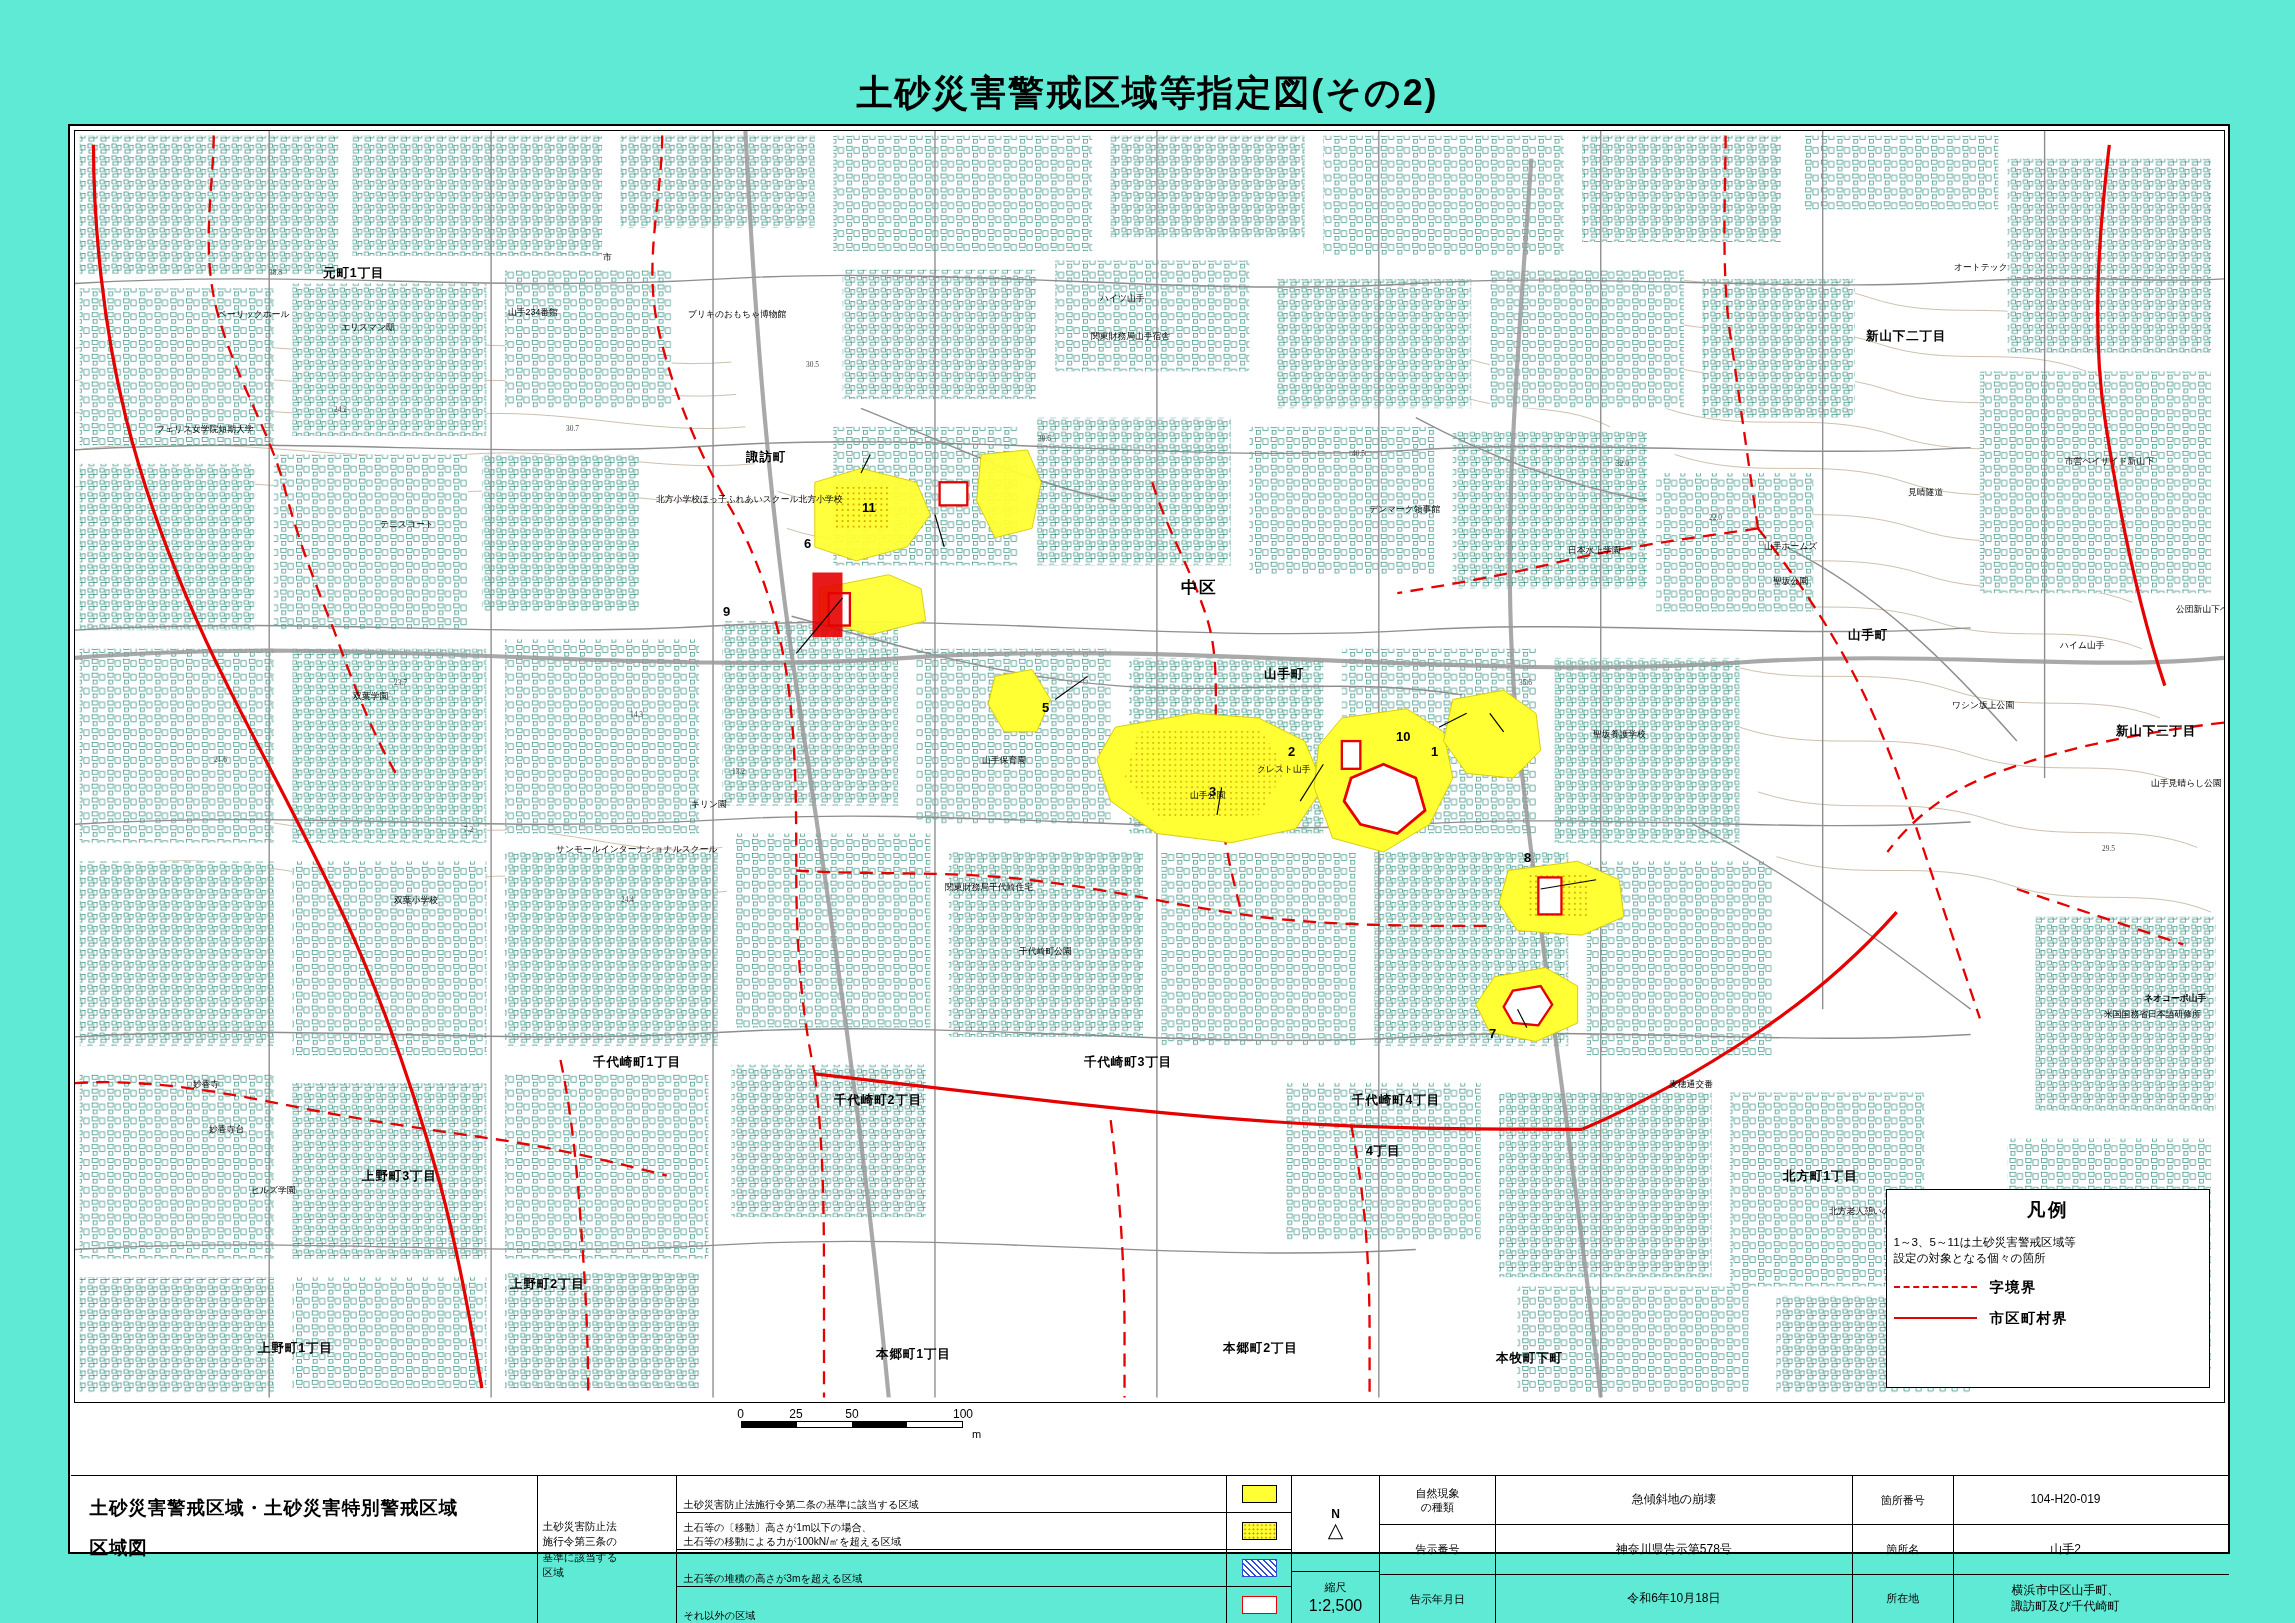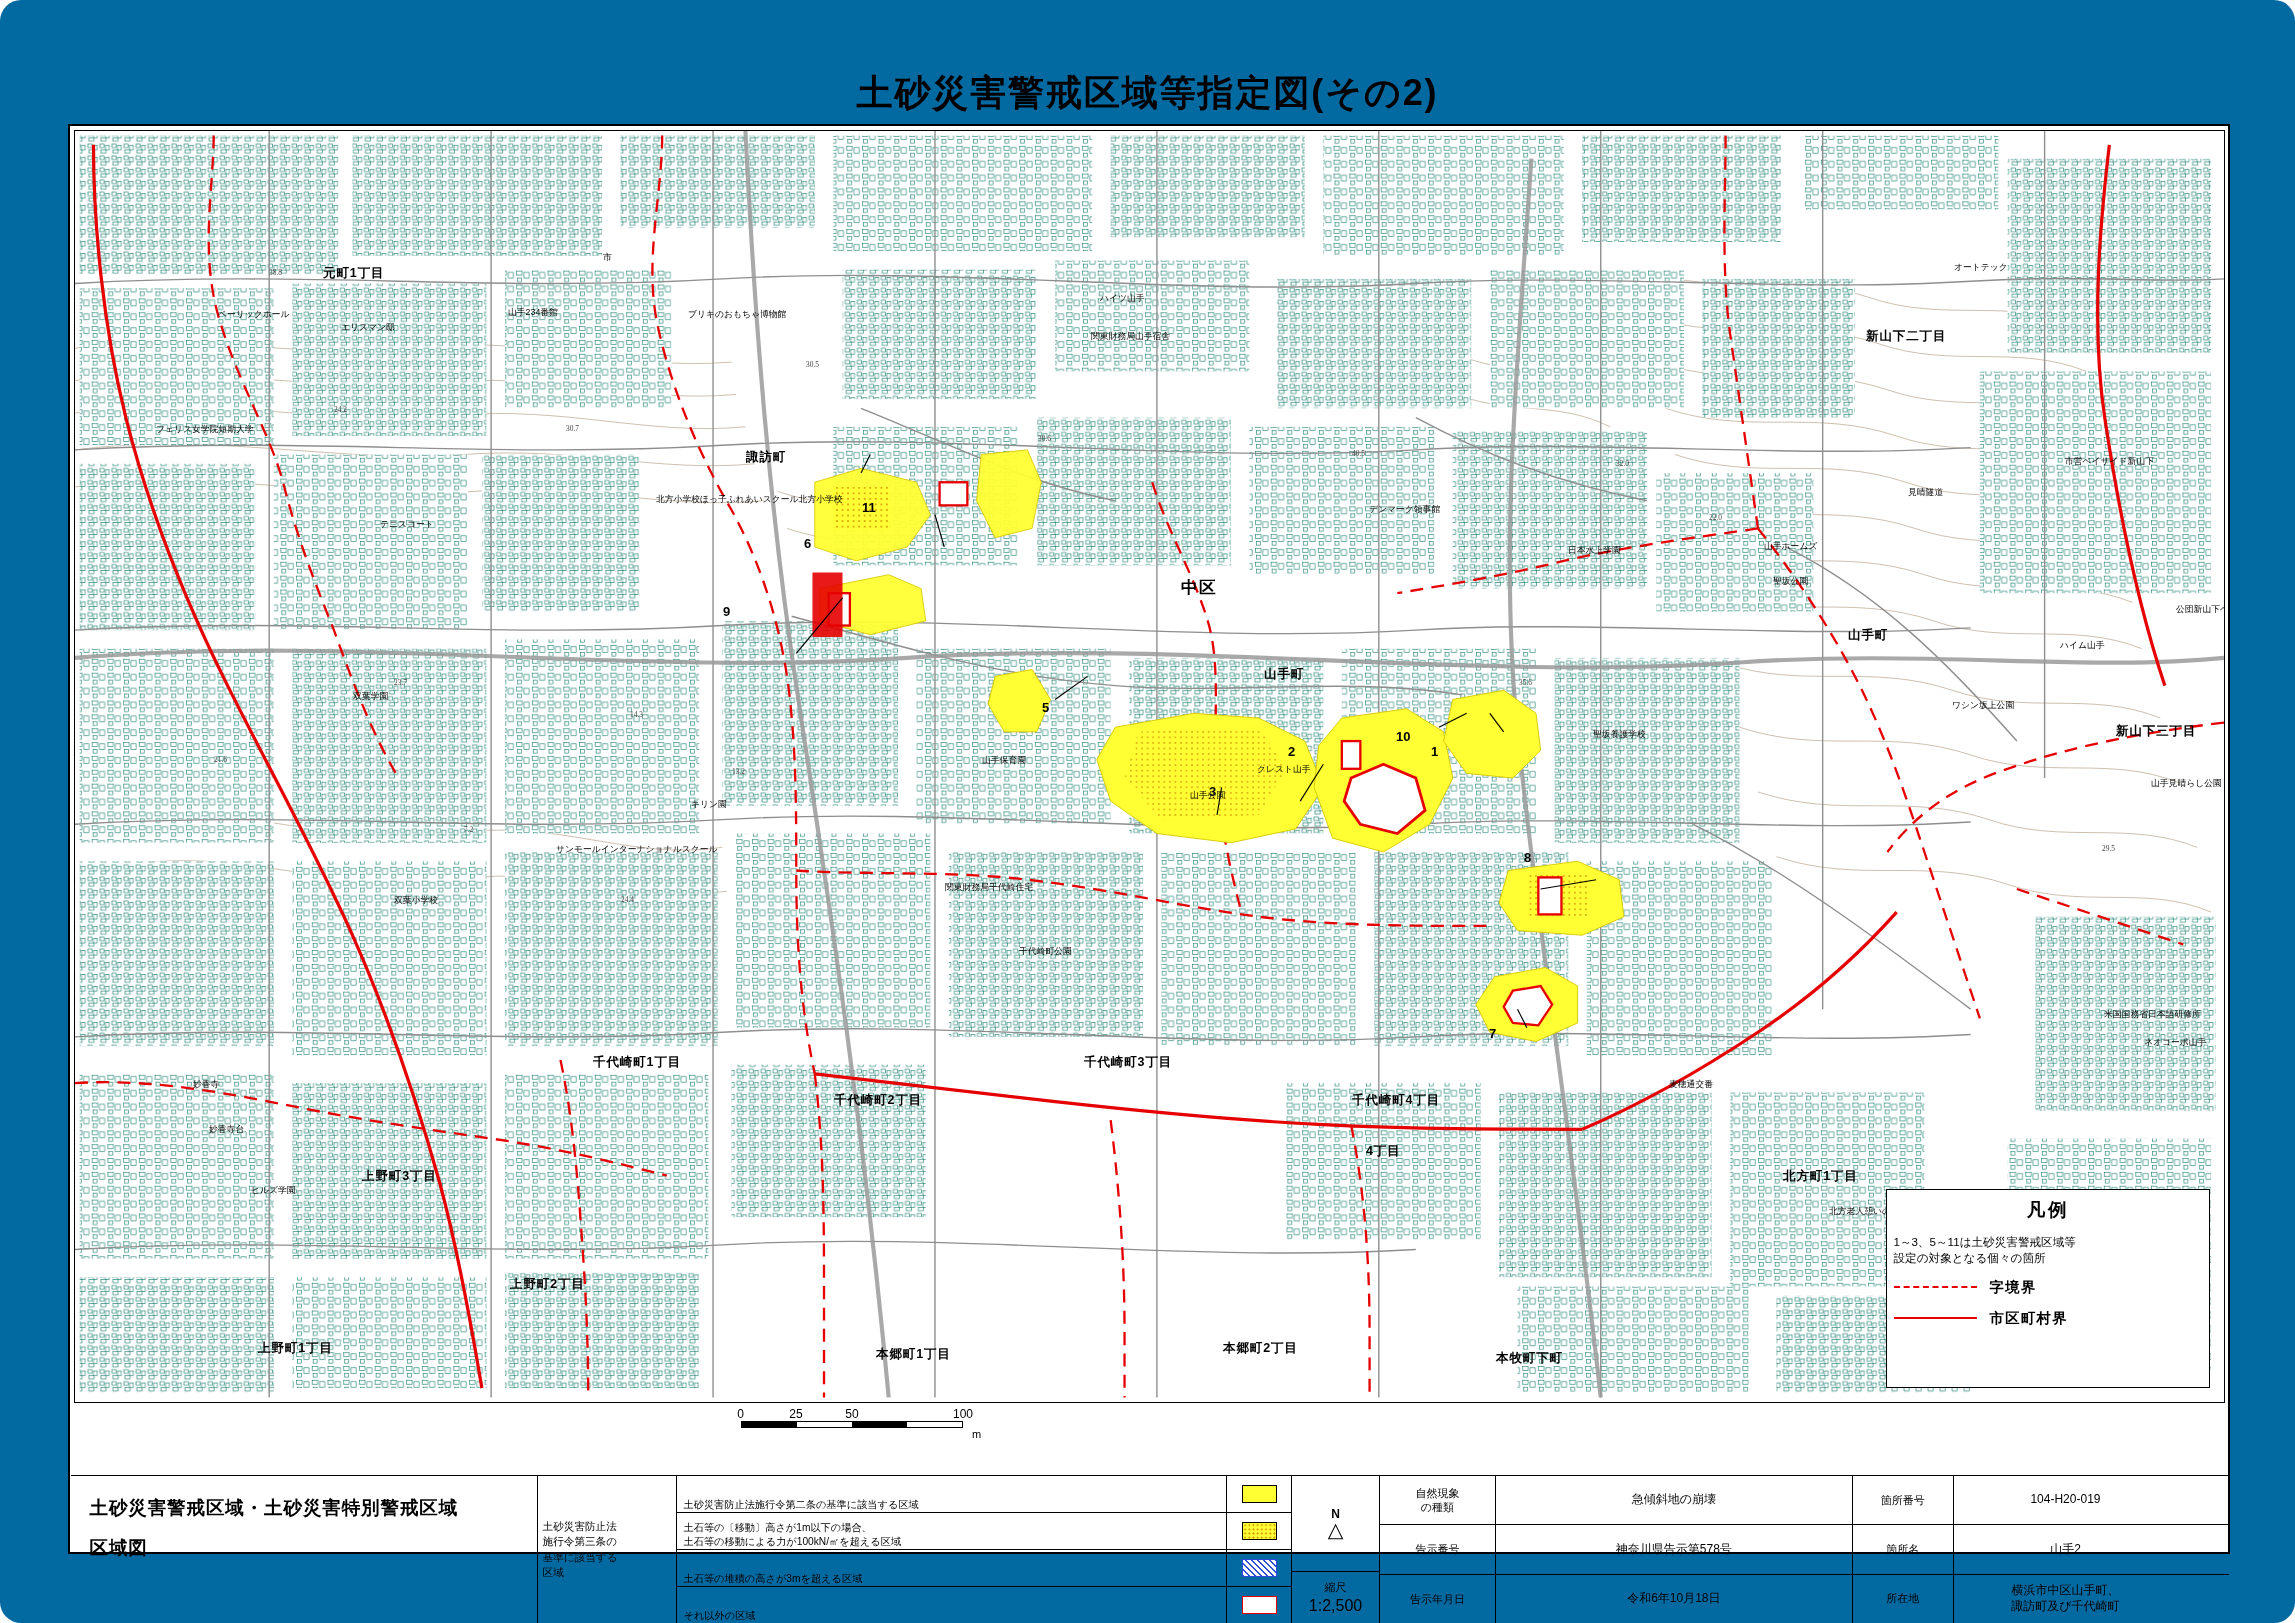--- a/index.html
+++ b/index.html
@@ -4,7 +4,7 @@
 <style>
   html,body{margin:0;padding:0;background:#ffffff;}
   body{font-family:"Liberation Sans","DejaVu Sans",sans-serif;color:#000;}
-  #page{position:relative;width:2295px;height:1623px;background:#0369a1;overflow:hidden;border-radius:21px;}
+  #page{position:relative;width:2295px;height:1623px;background:#5eead4;overflow:hidden;}
 
   
   #map-title{

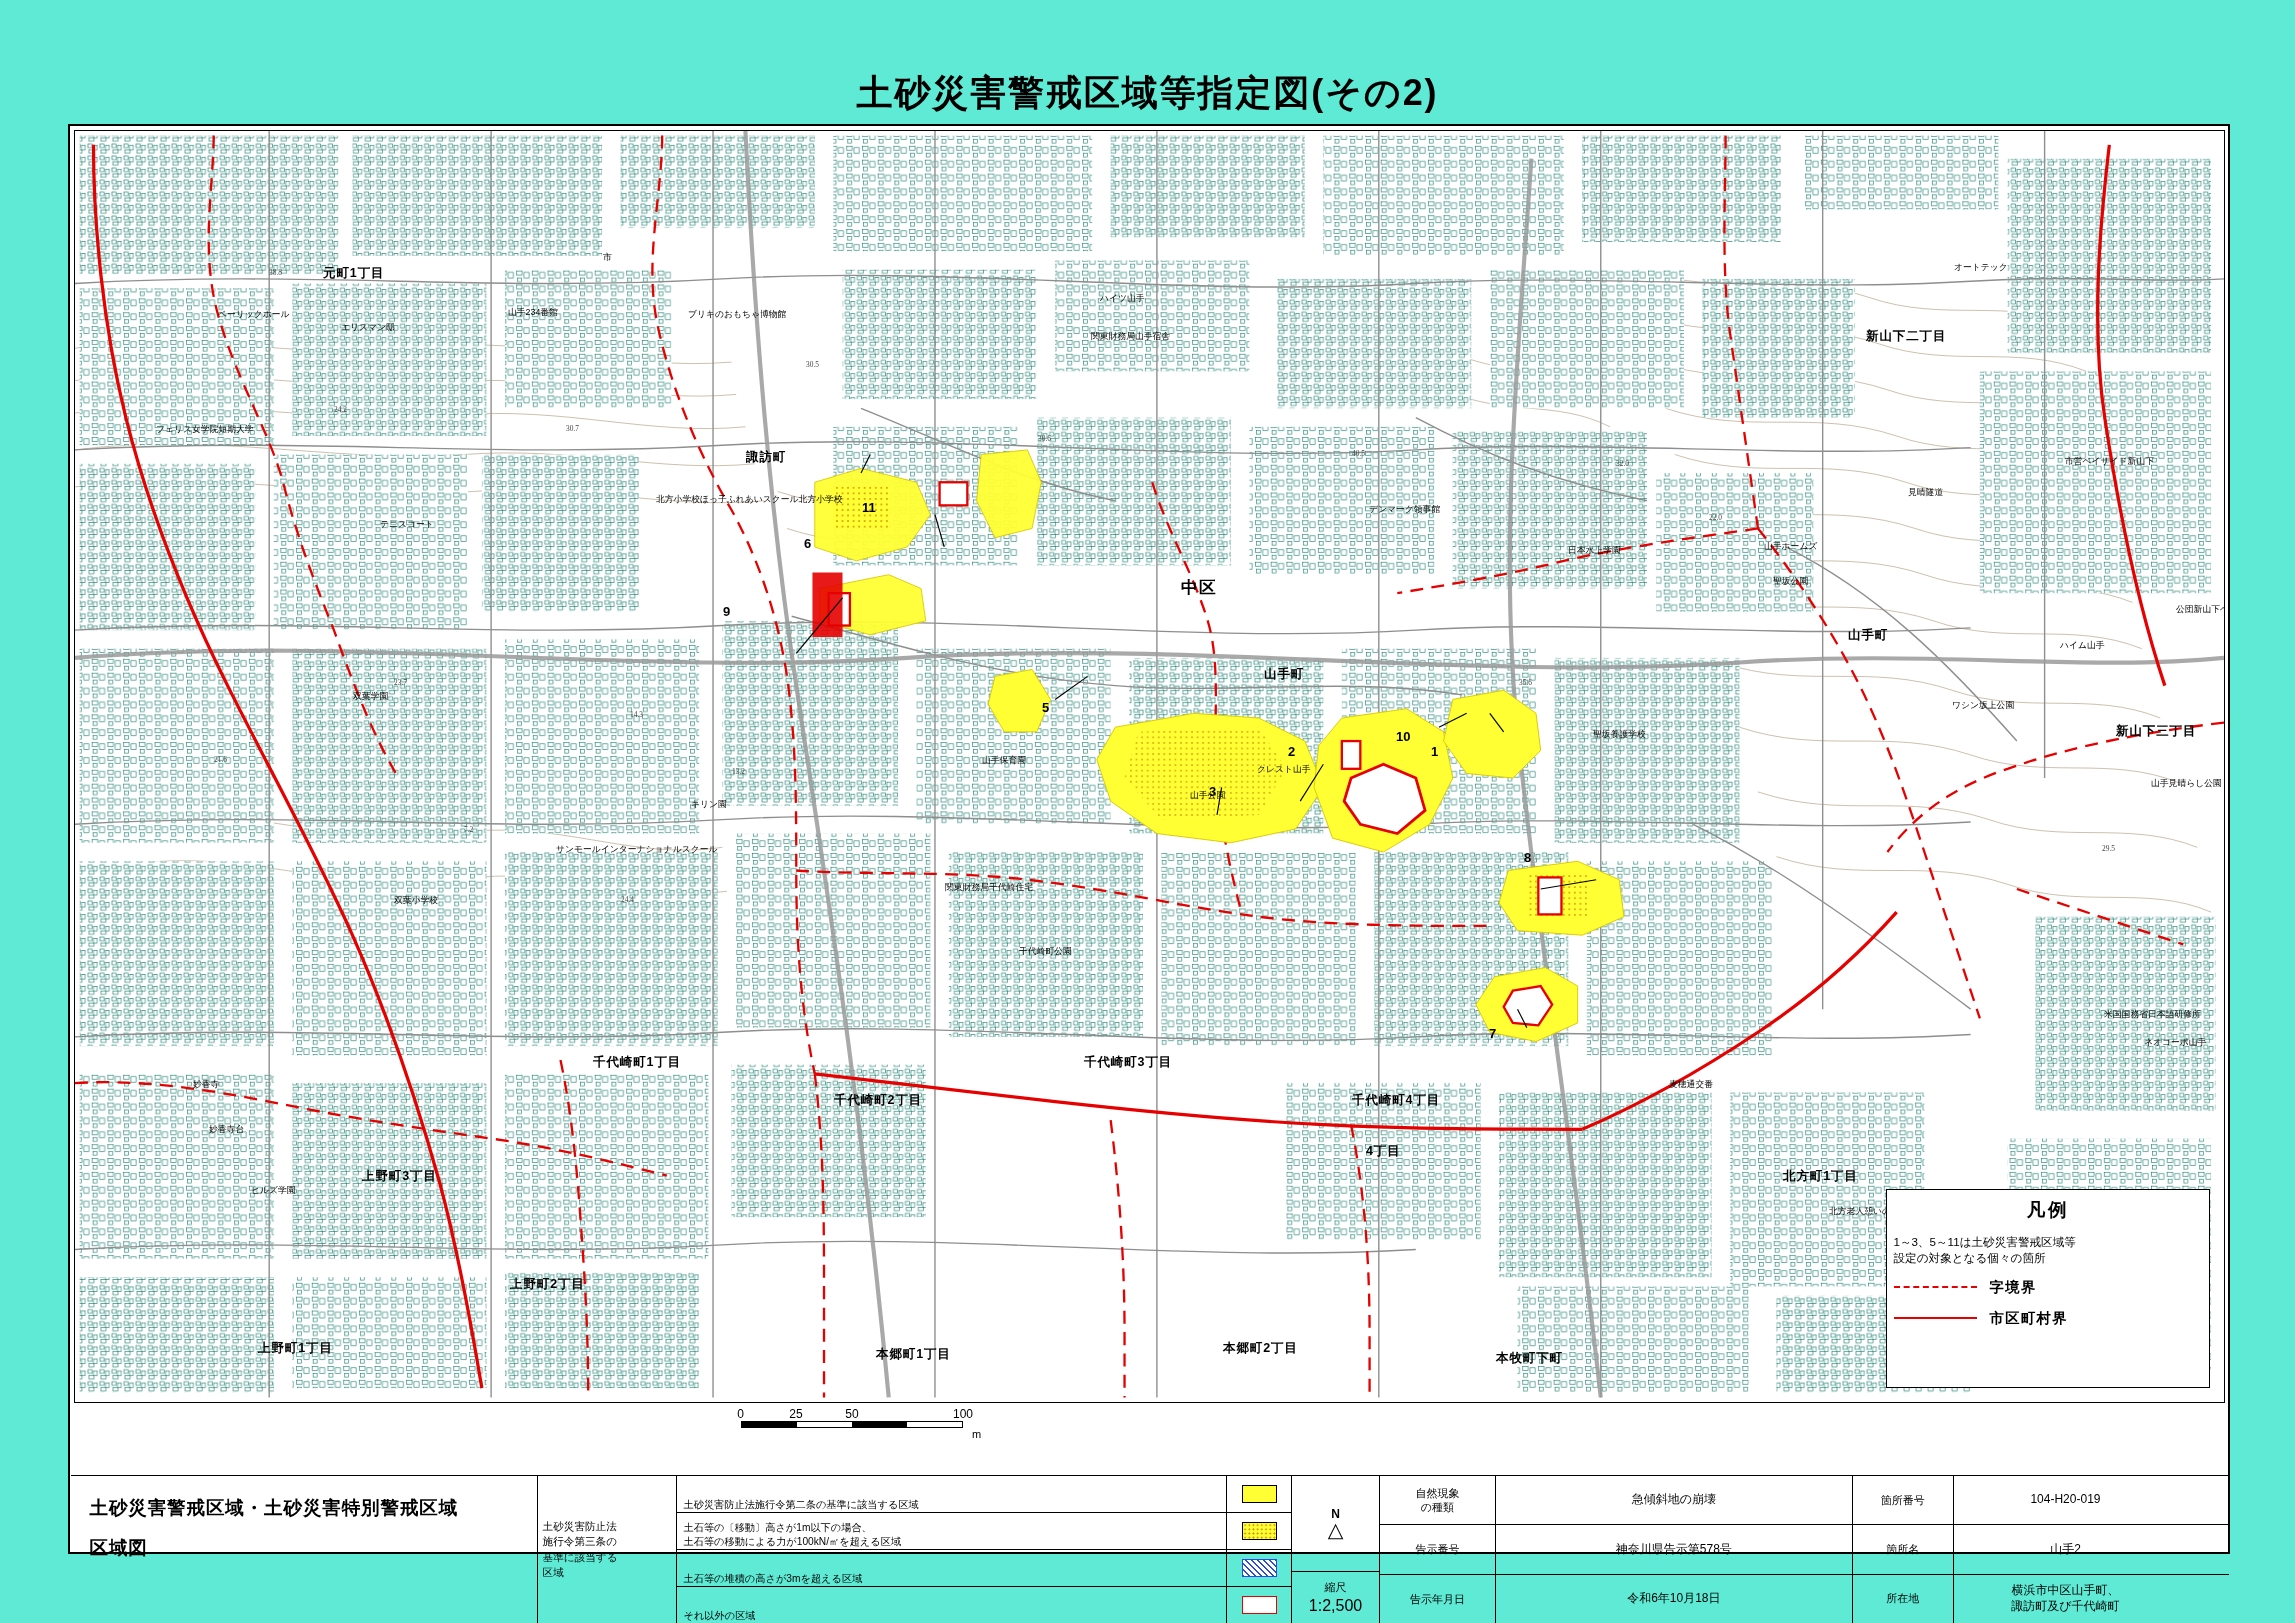--- a/index.html
+++ b/index.html
@@ -371,7 +371,7 @@
         <div class="mlabel" style="left: 134px; top: 993px;">妙香寺台</div>
         <div class="mlabel" style="left: 176px; top: 1054px;">ヒルズ学園</div>
         <div class="mlabel" style="left: 2029px; top: 878px;">米国国務省日本語研修所</div>
-        <div class="mlabel" style="left: 2069px; top: 906px;">ネオコーポ山手</div>
+        <div class="mlabel" style="left: 2069px; top: 862px; font-weight: bold;">ネオコーポ山手</div>
         <div class="mlabel" style="left: 1754px; top: 1075px;">北方老人憩いの家</div>
         <div class="mlabel" style="left: 1594px; top: 948px;">麦穂通交番</div>
         <div class="mlabel" style="left: 528px; top: 121px;">市</div>

